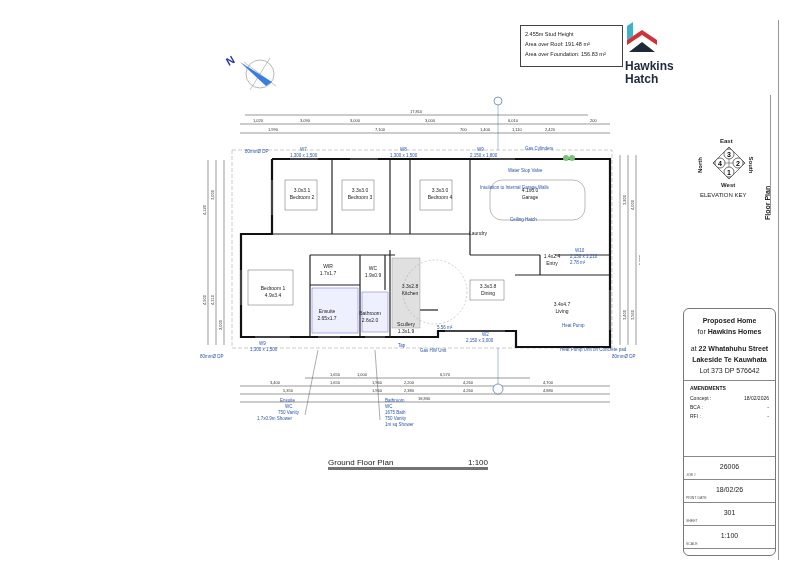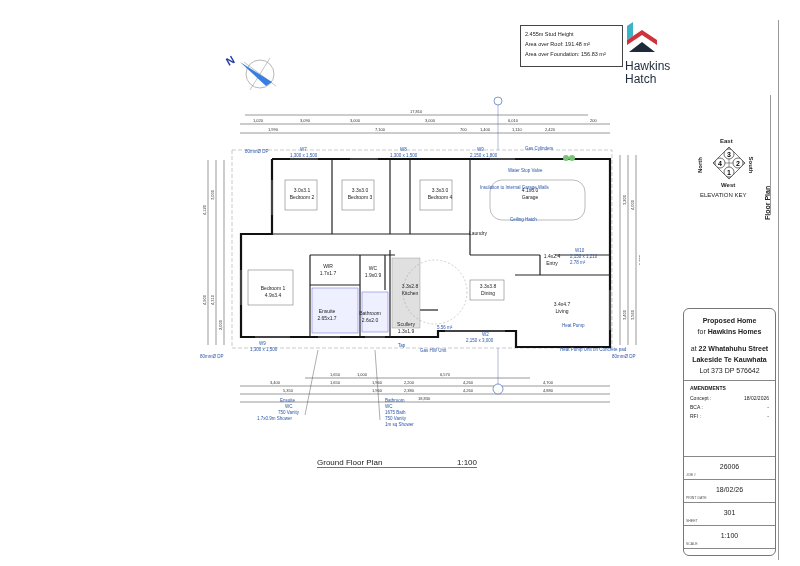--- a/index.html
+++ b/index.html
@@ -7,7 +7,7 @@
   .abs{position:absolute;}
   .info-box{left:520px;top:25px;width:103px;height:42px;border:1px solid #444;font-size:5.5px;line-height:10px;padding:3px 4px;box-sizing:border-box;}
   .logo{left:625px;top:22px;width:60px;}
-  .logo-text{font-size:12px;font-weight:normal;line-height:13px;color:#1e2a3a;margin-top:2px;}
+  .logo-text{font-size:12px;font-weight:bold;line-height:13px;color:#1e2a3a;margin-top:2px;}
   .border-right{left:778px;top:20px;width:1px;height:540px;background:#999;}
   .vtitle{left:752px;top:200px;font-size:7px;font-weight:bold;transform:rotate(-90deg);transform-origin:left top;}
   .elev{left:698px;top:138px;width:60px;height:70px;font-size:6px;font-weight:bold;}

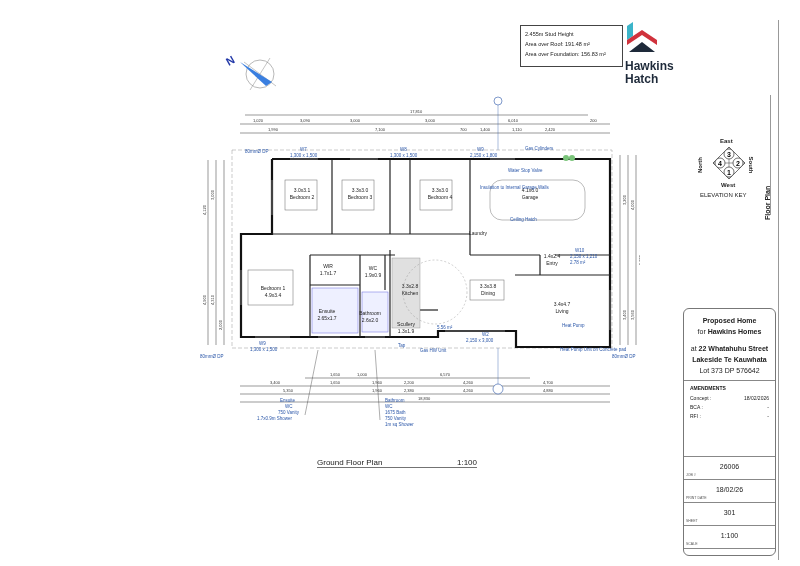--- a/index.html
+++ b/index.html
@@ -19,7 +19,7 @@
   .meta-row{border-top:1px solid #888;height:22px;position:relative;font-size:3.5px;}
   .meta-row .lbl{position:absolute;left:2px;bottom:2px;color:#555;}
   .meta-row .val{position:absolute;left:0;right:0;top:6px;text-align:center;font-size:7px;}
-  .plan-title{left:317px;top:458px;width:160px;font-size:8px;border-bottom:1px solid #737373;display:flex;justify-content:space-between;}
+  .plan-title{left:328px;top:458px;width:160px;font-size:8px;border-bottom:3px solid #737373;display:flex;justify-content:space-between;}
   .dimtxt{font-size:4px;fill:#333;font-family:"Liberation Sans",sans-serif;}
   .roomtxt{font-size:5px;fill:#222;font-family:"Liberation Sans",sans-serif;text-anchor:middle;}
   .bluetxt{font-size:4.5px;fill:#2a56a8;font-family:"Liberation Sans",sans-serif;}

